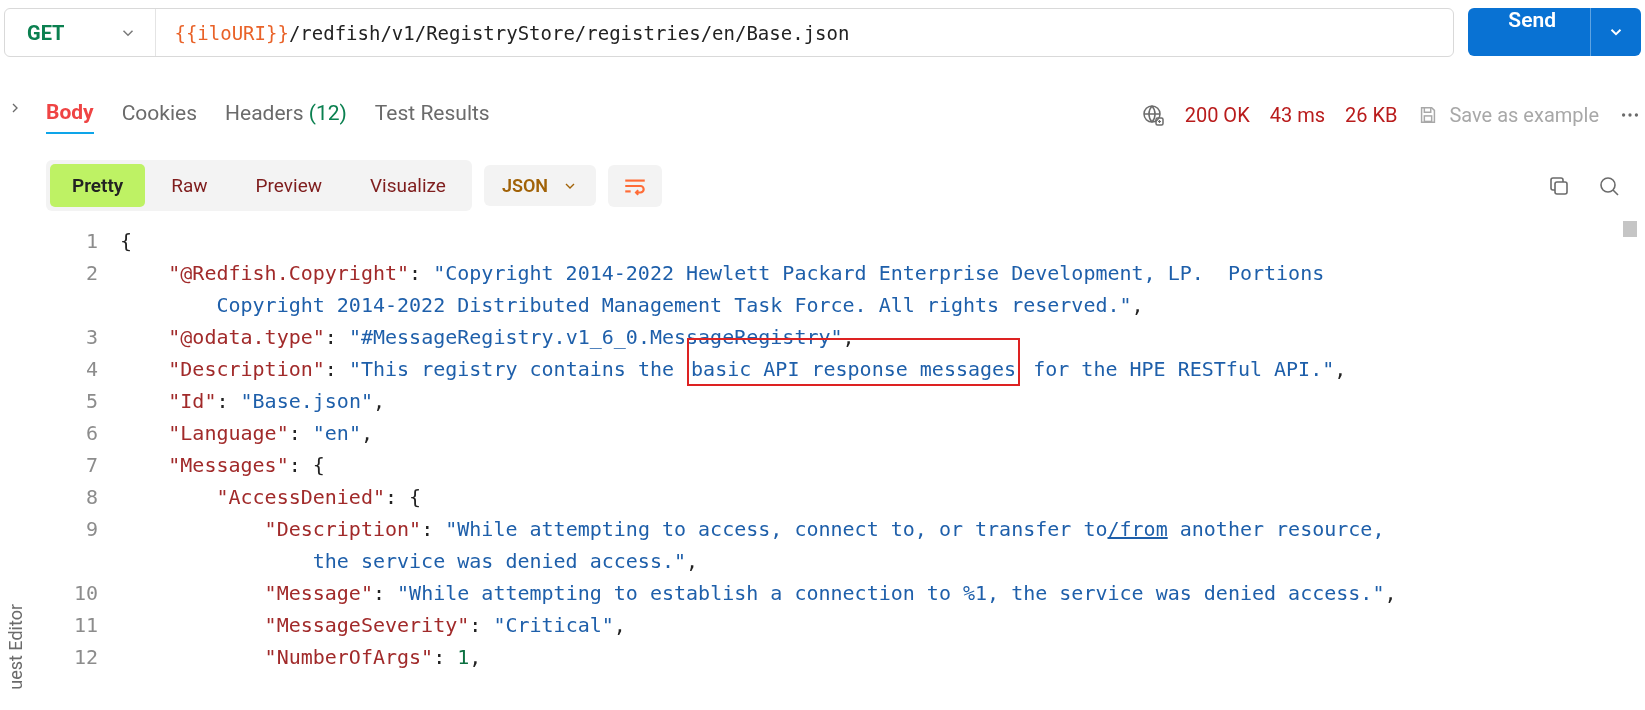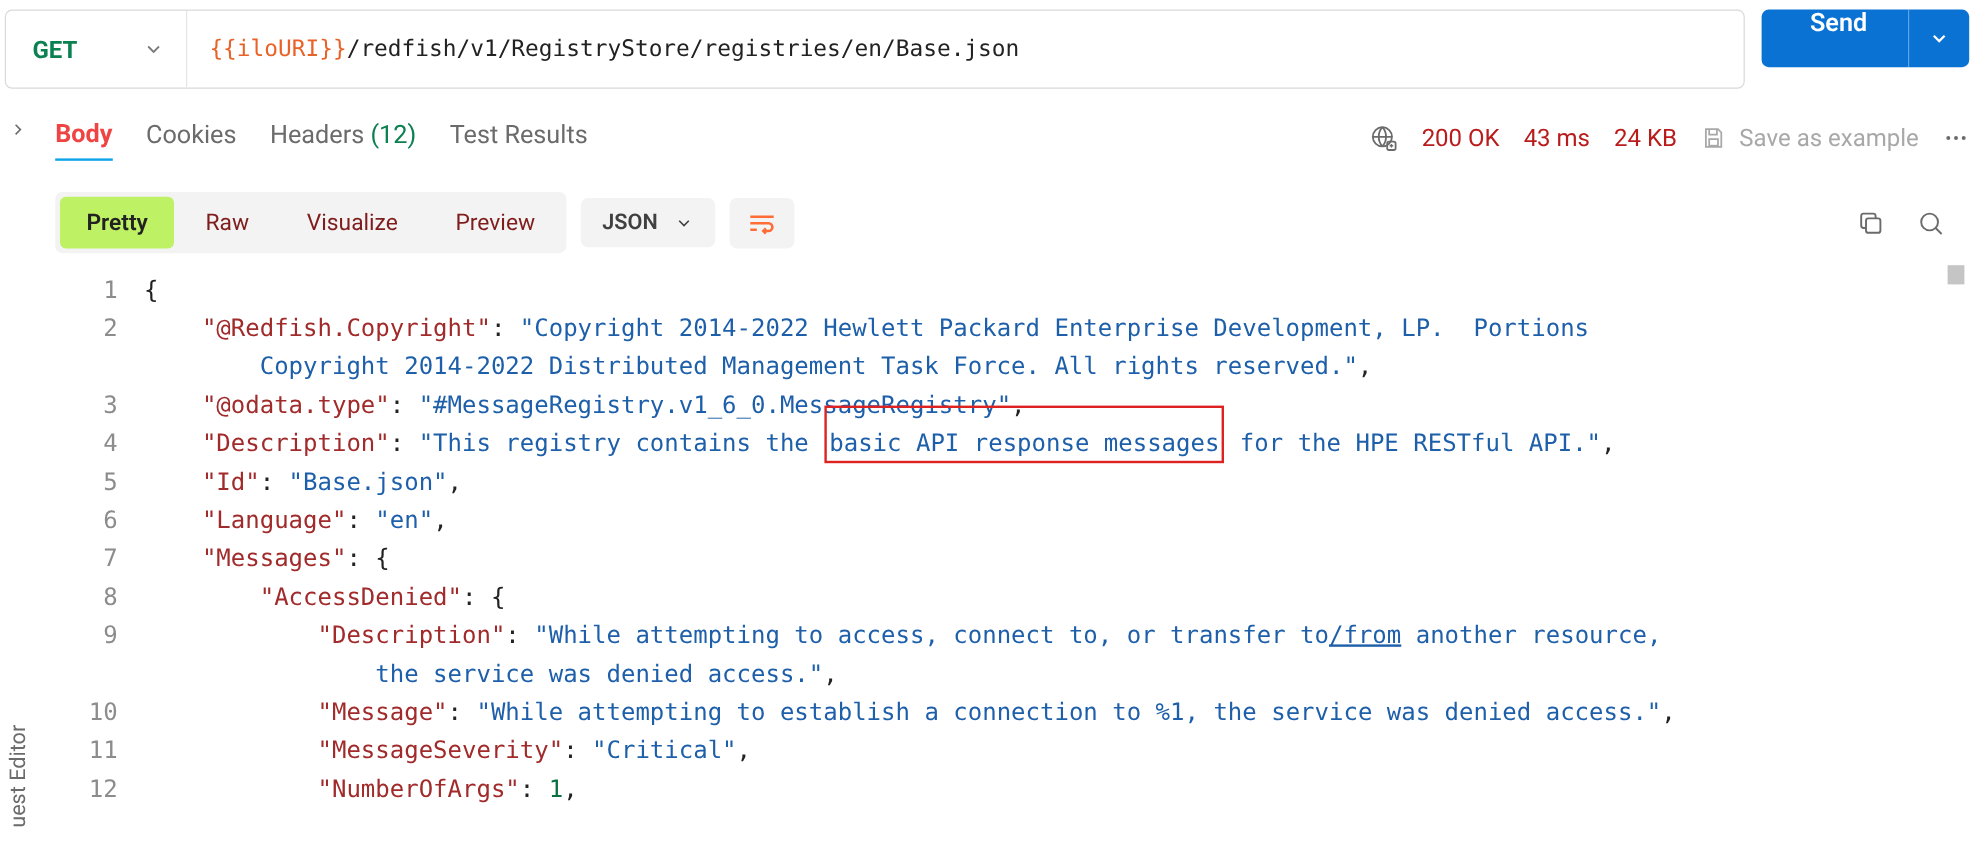--- a/index.html
+++ b/index.html
@@ -24,7 +24,7 @@
     border: 1px solid #d9d9d9;
     border-radius: 6px;
     background: #fff;
-    height: 66px;
+    height: 49px;
   }
   .method-select {
     display: flex;

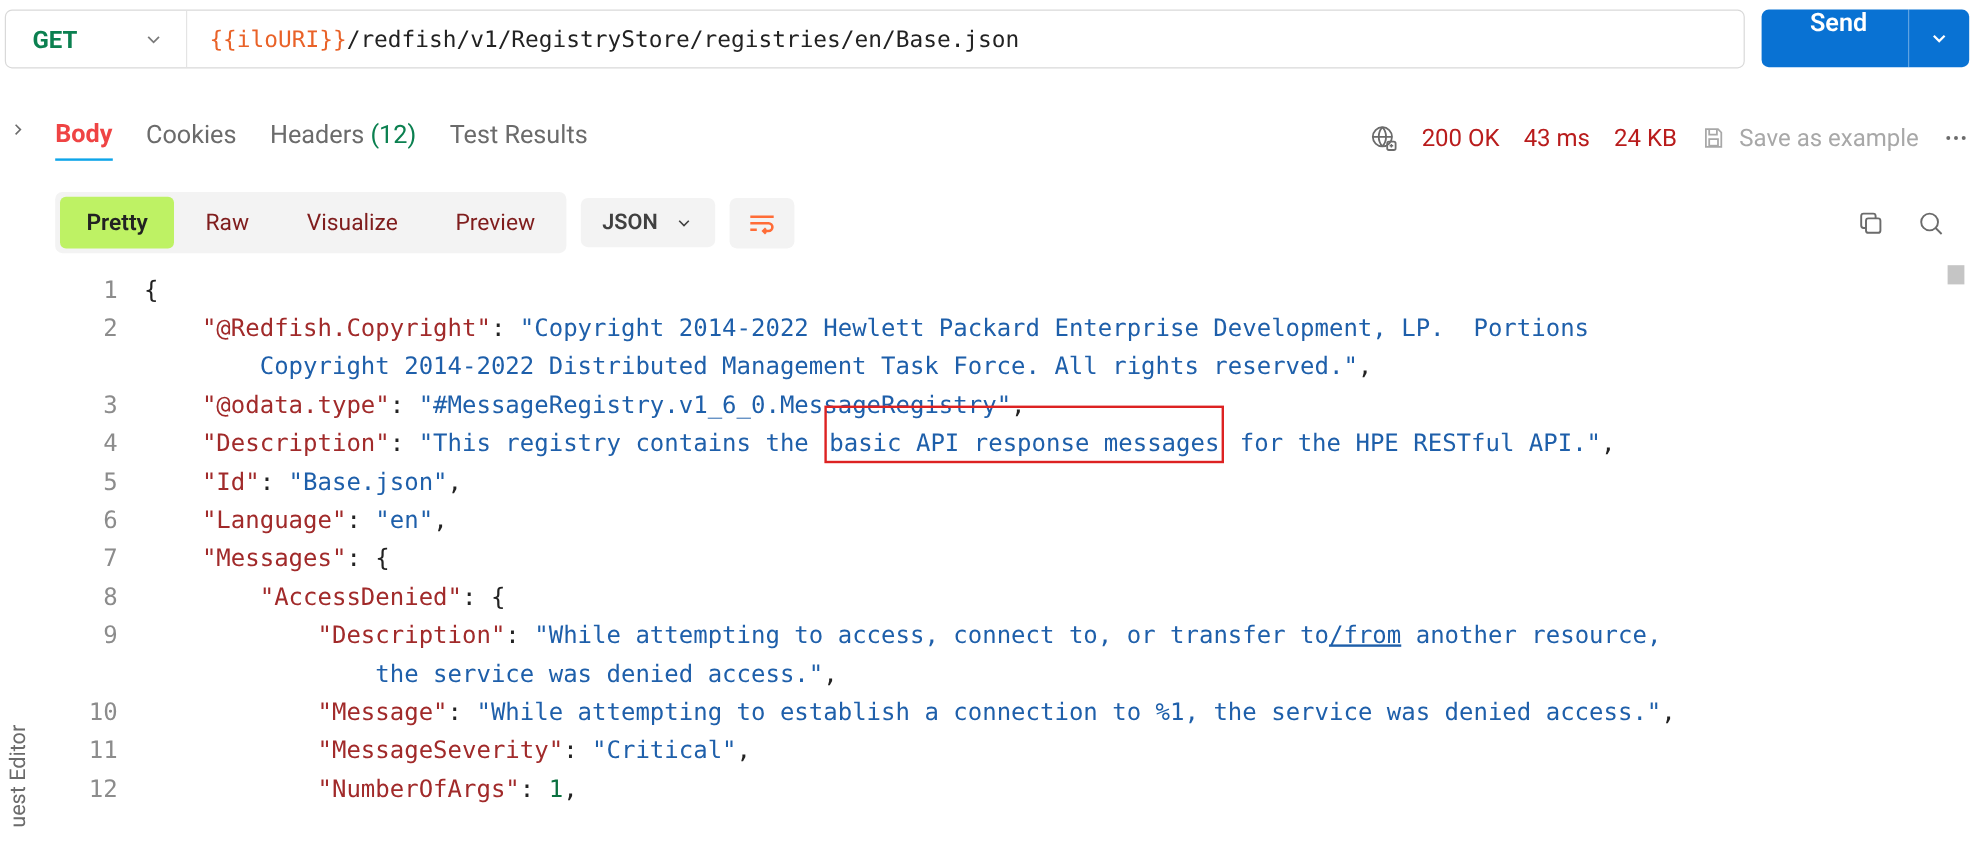--- a/index.html
+++ b/index.html
@@ -275,7 +275,7 @@
       </span>
       <span class="status-val">200 OK</span>
       <span class="status-val">43 ms</span>
-      <span class="status-val">24 KB</span>
+      <span class="status-val">26 KB</span>
       <span class="save-ex">
         <span>
           <svg width="22" height="22" viewBox="0 0 24 24" fill="none" stroke="#a8a8a8" stroke-width="1.6">

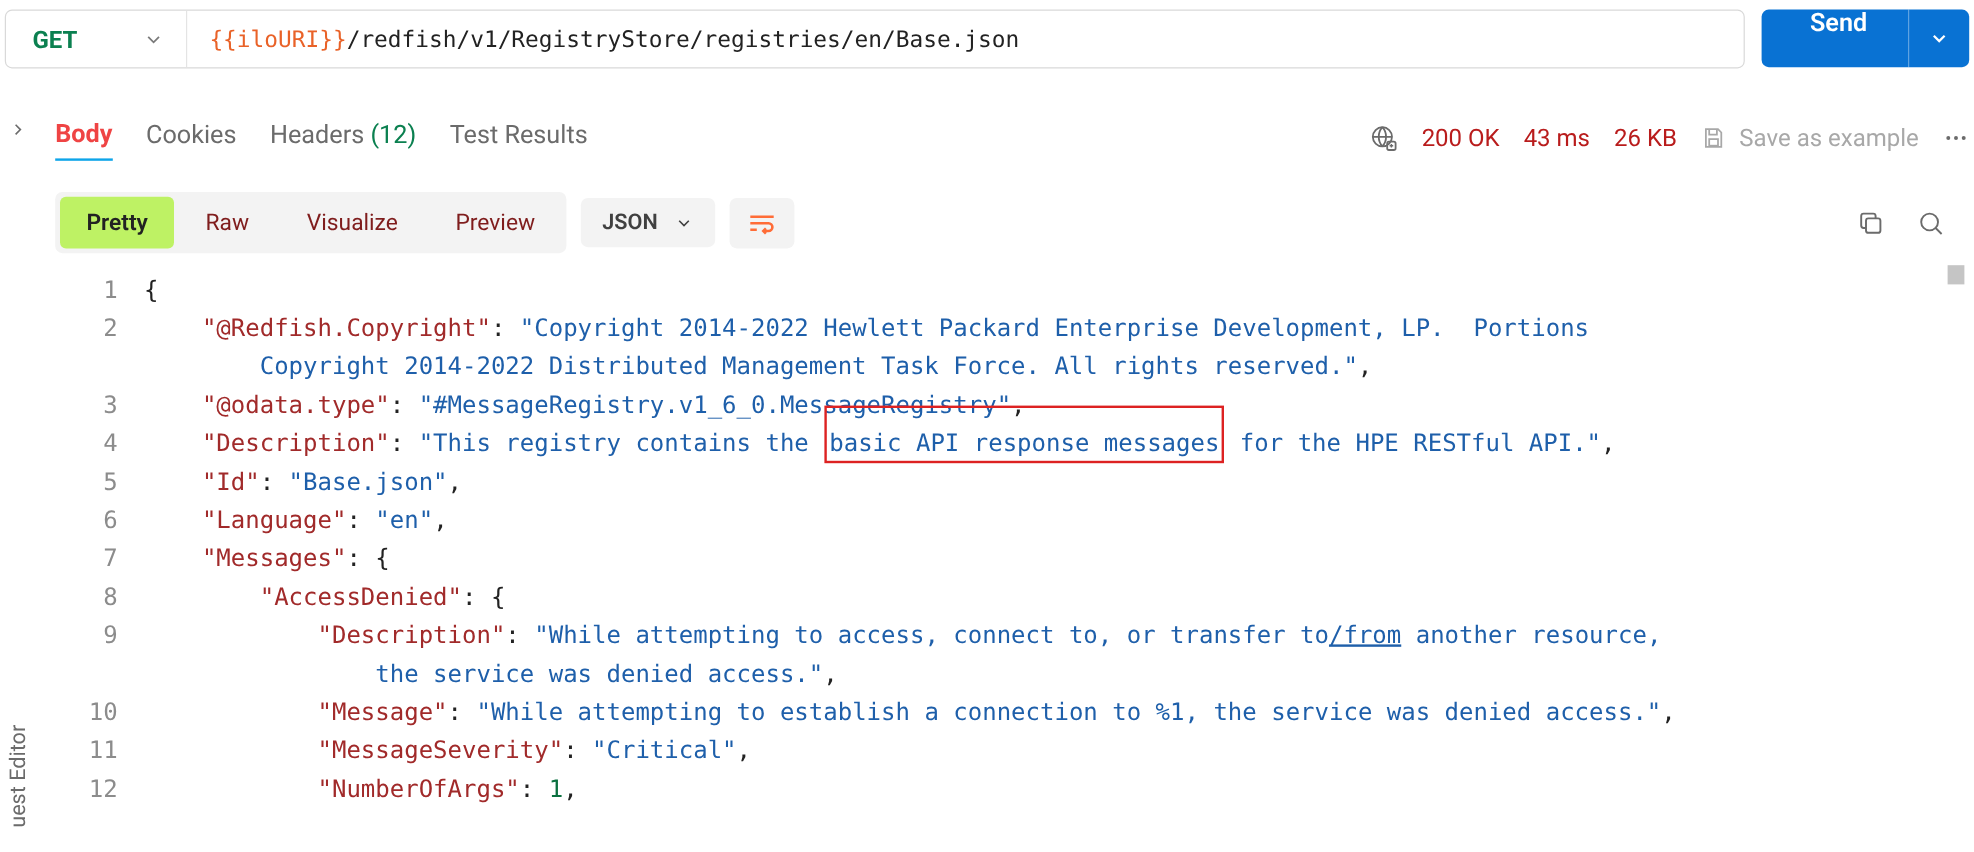--- a/index.html
+++ b/index.html
@@ -301,8 +301,8 @@
       <div class="viewtabs">
         <div class="viewtab active">Pretty</div>
         <div class="viewtab">Raw</div>
+        <div class="viewtab">Preview</div>
         <div class="viewtab">Visualize</div>
-        <div class="viewtab">Preview</div>
       </div>
       <div class="format-select">
         <span>JSON</span>

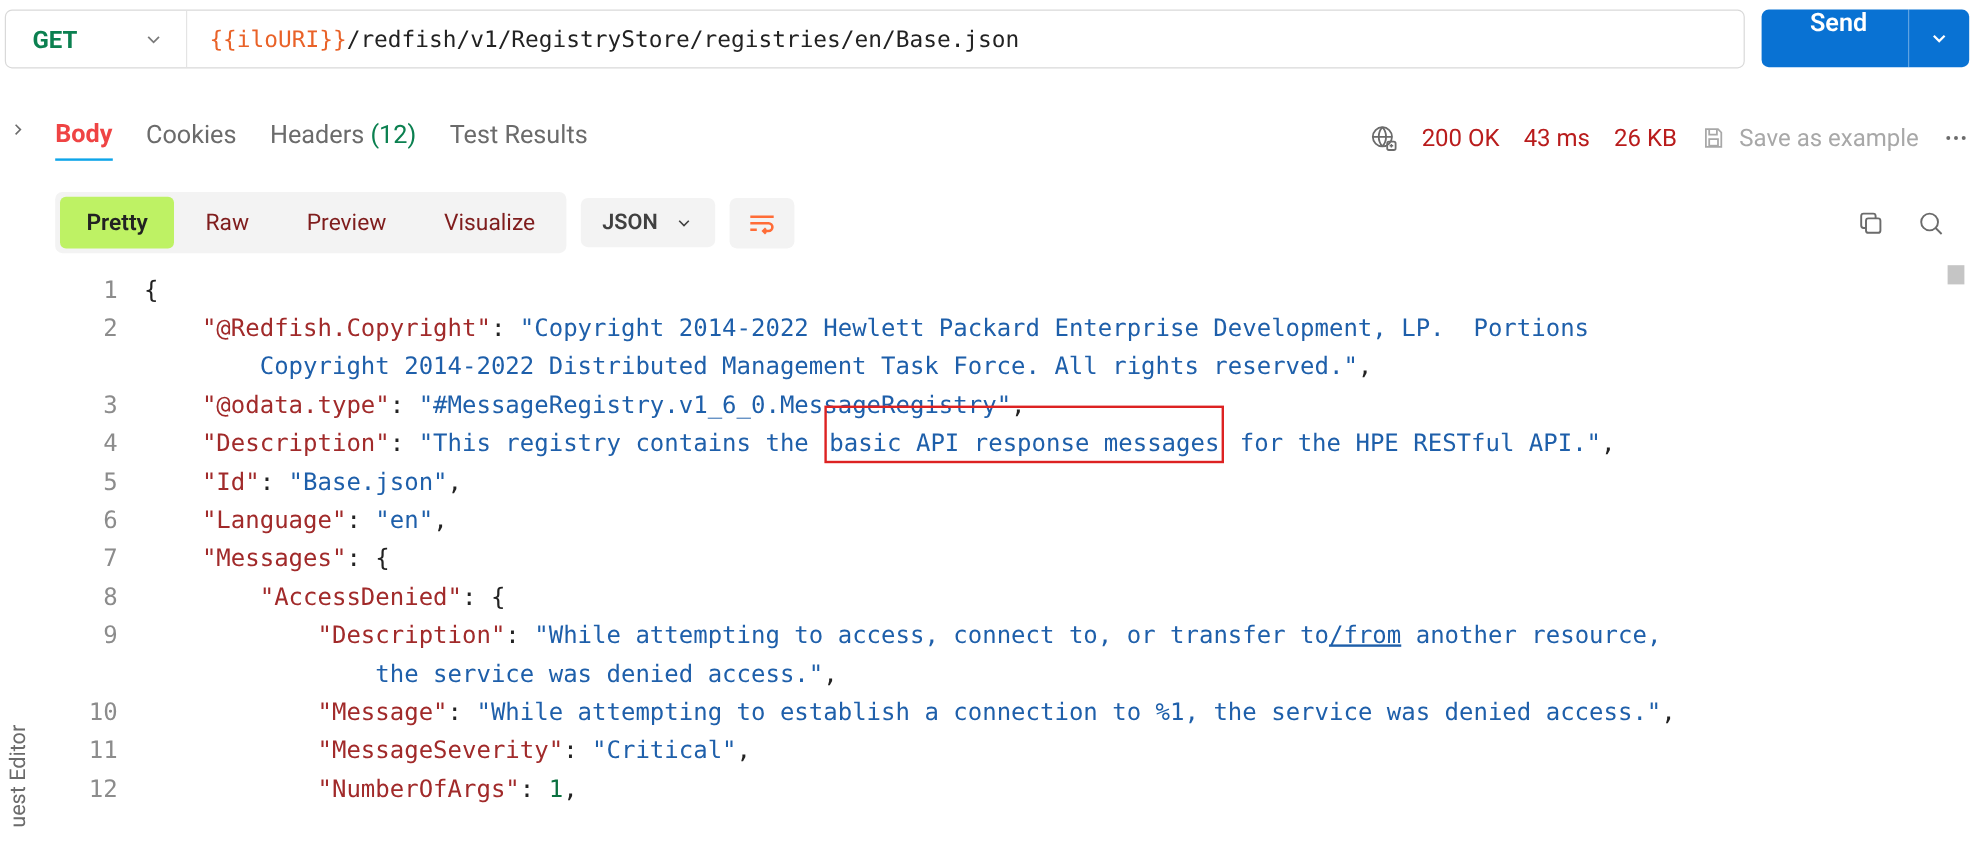--- a/index.html
+++ b/index.html
@@ -158,7 +158,7 @@
     padding: 10px 18px;
     font-size: 18px;
     font-weight: 600;
-    color: #404040;
+    color: #a16207;
     cursor: pointer;
   }
   .wrap-btn {

